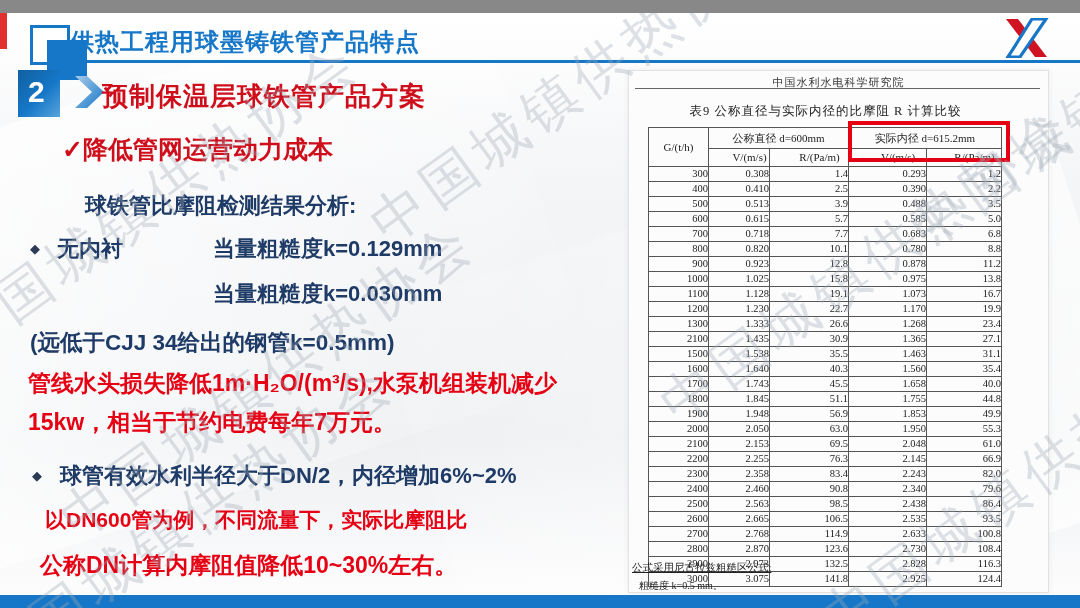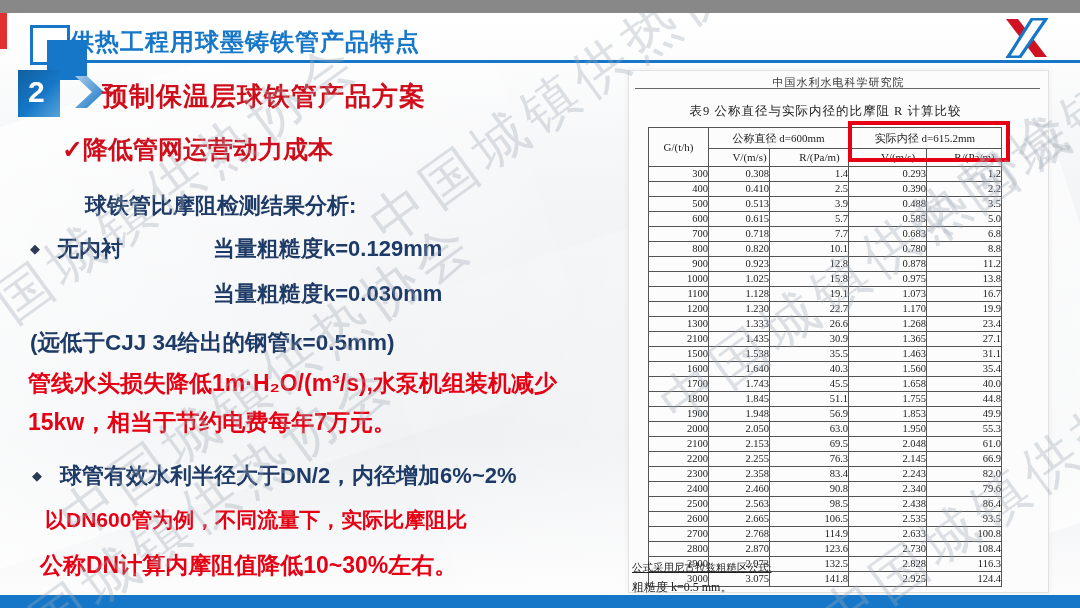--- a/index.html
+++ b/index.html
@@ -60,7 +60,7 @@
   td.col-g{padding-right:10px;} td.col-n{padding-right:9px;}
   .redbox{position:absolute;left:219px;top:50px;width:154px;height:33px;border:4px solid #e60013;z-index:7;}
   .doc-fn1{position:absolute;left:3px;top:490px;font-size:10.5px;color:#222;text-decoration:underline;}
-  .doc-fn2{position:absolute;left:3px;top:508px;font-size:12px;color:#222;}
+  .doc-fn2{position:absolute;left:10px;top:508px;font-size:10px;color:#222;}
 
   .footer-bar{position:absolute;left:0;top:582px;width:1080px;height:17px;background:#1677c8;z-index:3;}
 </style>

